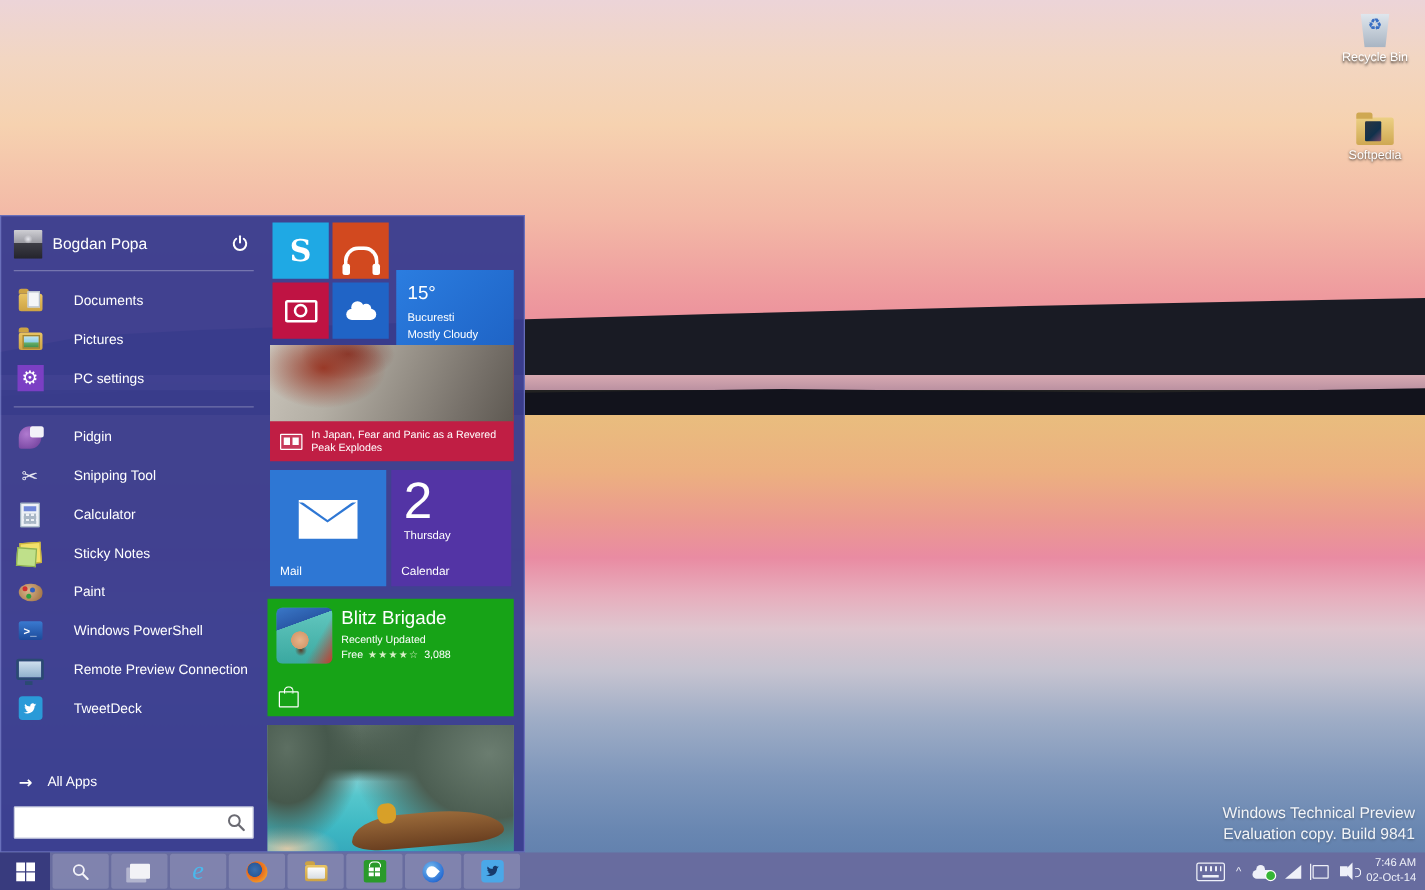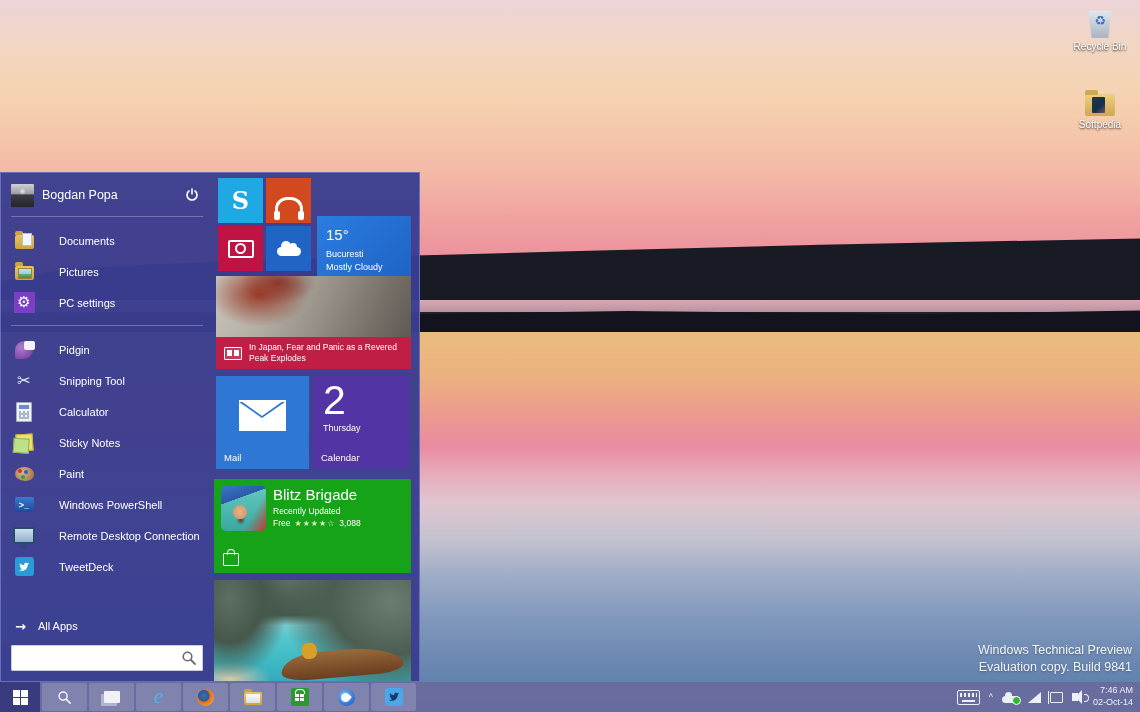--- a/index.html
+++ b/index.html
@@ -297,7 +297,7 @@
         <span class="mi">
             <span class="rdp"></span>
           </span>
-        <span class="lbl">Remote Desktop Connection</span>
+        <span class="lbl">Remote Preview Connection</span>
       </div>
       <div class="sm-item">
         <span class="mi">

